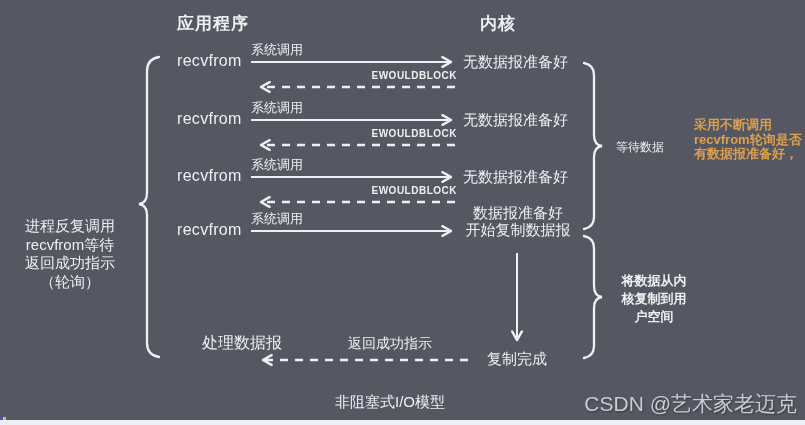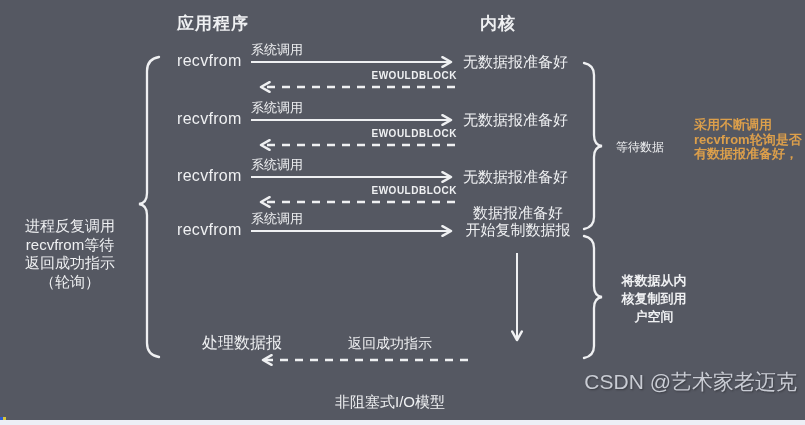--- a/index.html
+++ b/index.html
@@ -102,6 +102,7 @@
   </div>
 
   <div class="t" style="left:320px;top:335px;width:140px;text-align:center;font-size:14px;">返回成功指示</div>
+  <div class="t" style="left:467px;top:350px;width:100px;text-align:center;font-size:15px;">复制完成</div>
   <div class="t" style="left:171px;top:333px;font-size:16px;margin-left:31px;">处理数据报</div>
 
   <div class="t" style="left:285px;top:393px;width:160px;text-align:right;font-size:15px;">非阻塞式I/O模型</div>

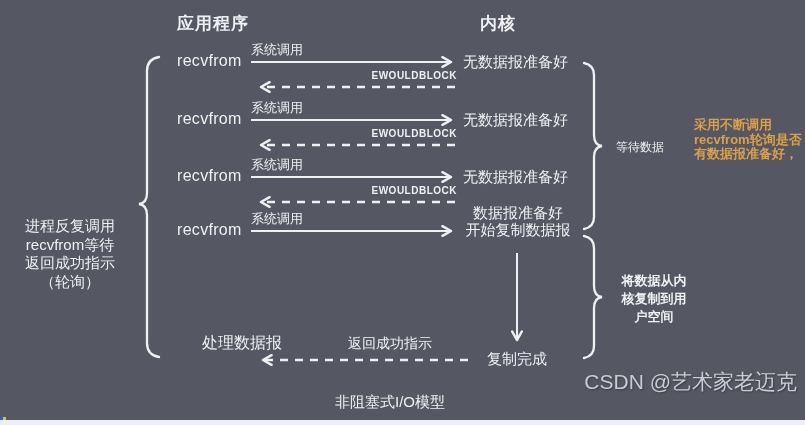--- a/index.html
+++ b/index.html
@@ -106,7 +106,7 @@
   <div class="t" style="left:171px;top:333px;font-size:16px;margin-left:31px;">处理数据报</div>
 
   <div class="t" style="left:285px;top:393px;width:160px;text-align:right;font-size:15px;">非阻塞式I/O模型</div>
-  <div class="t watermark" style="right:8px;top:368px;">CSDN @艺术家老迈克</div>
+  <div class="t watermark" style="right:8px;top:390px;">CSDN @艺术家老迈克</div>
 
   <div class="favdot"></div>
   <div class="bottom-bar"></div>

